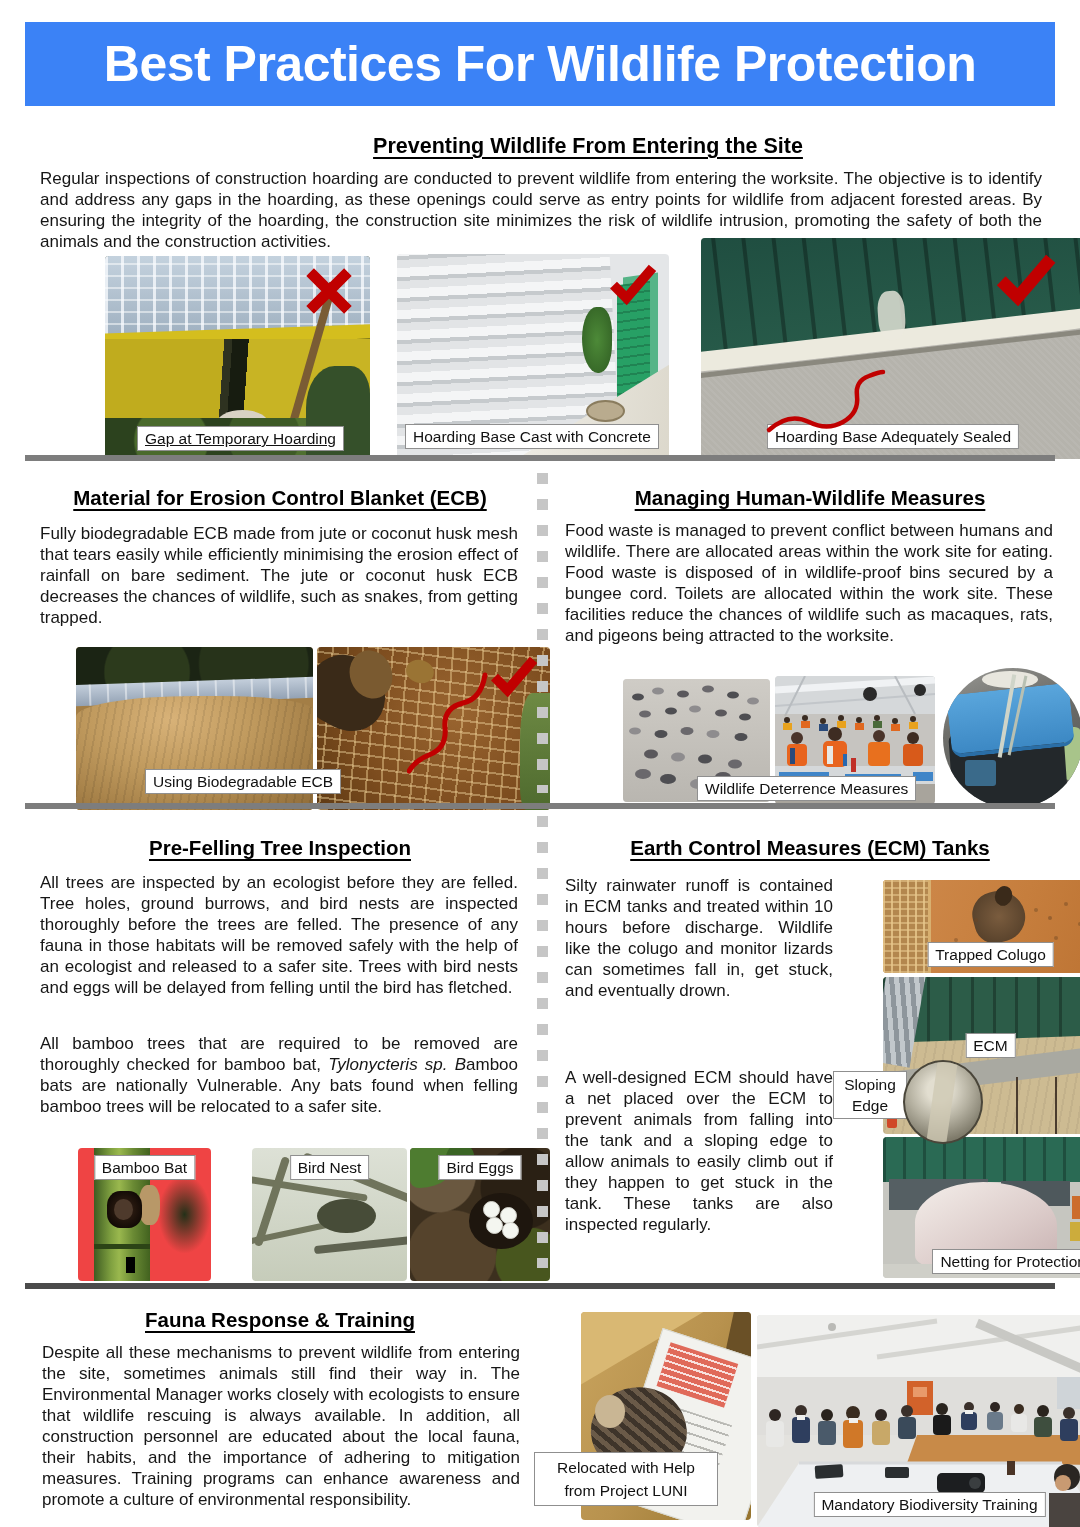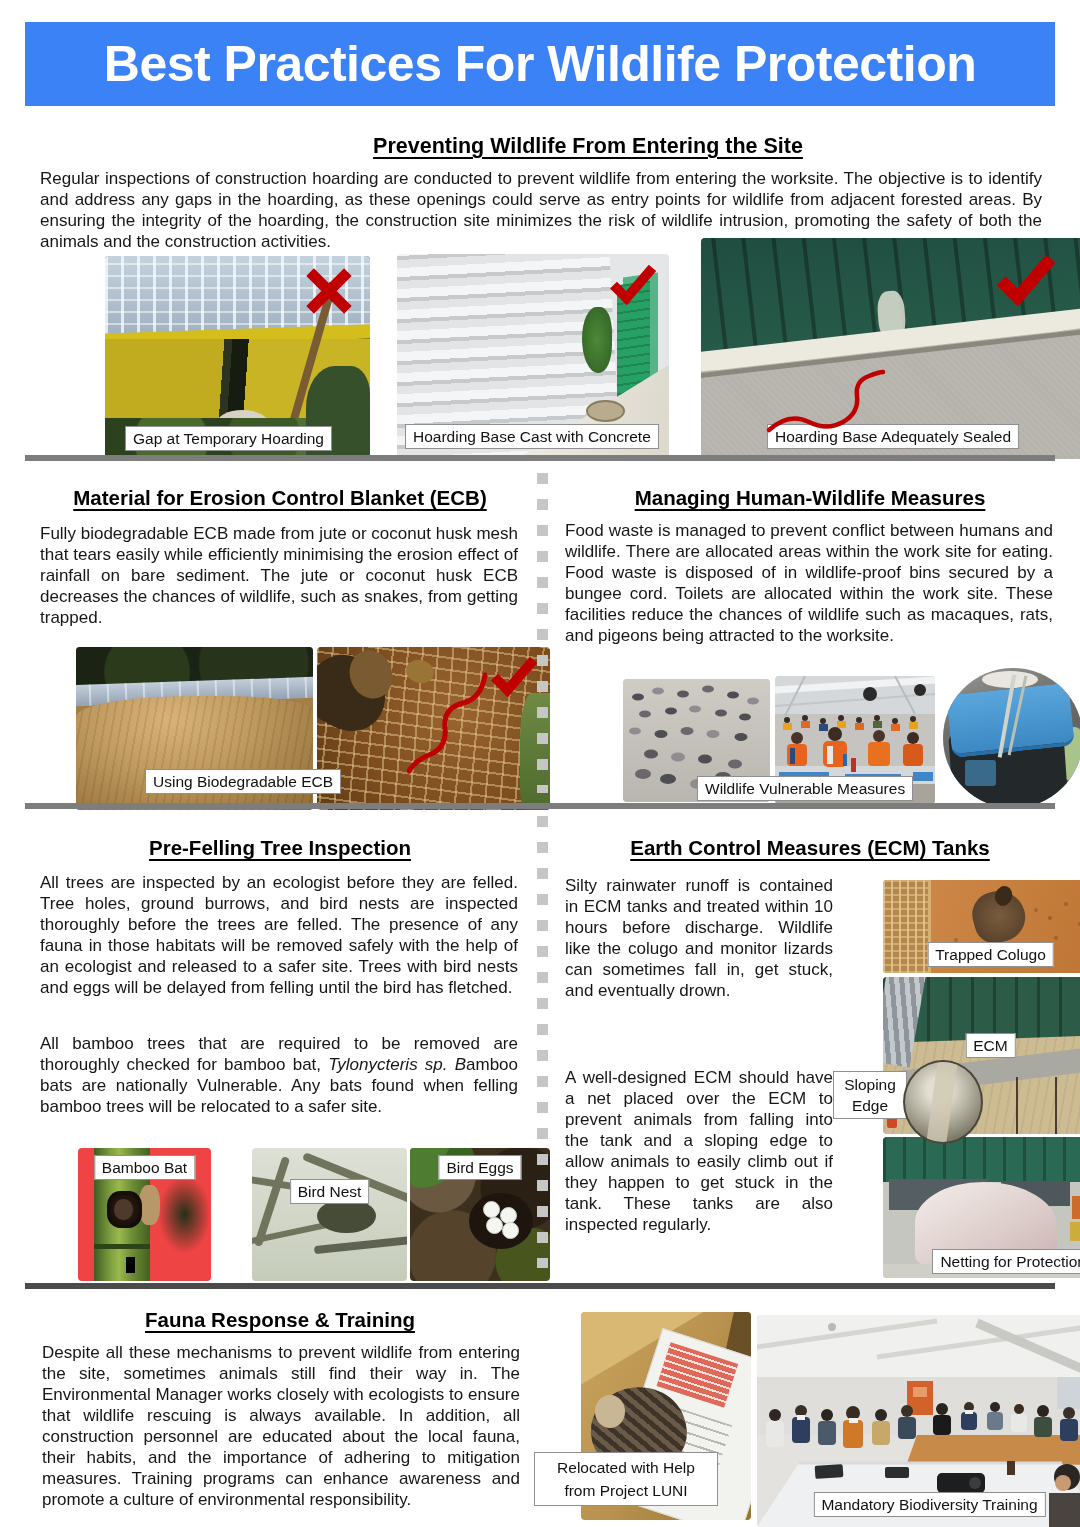--- a/index.html
+++ b/index.html
@@ -212,7 +212,7 @@
     <svg class="mark" style="right:14px;top:8px;" width="54" height="54" viewBox="0 0 40 40">
         <path d="M6 6 L34 34 M34 6 L6 34" stroke-width="8"></path>
       </svg>
-    <figcaption class="cap" style="left:20px;bottom:8px;">Gap at Temporary Hoarding</figcaption>
+    <figcaption class="cap" style="left:32px;bottom:8px;text-decoration:underline;">Gap at Temporary Hoarding</figcaption>
   </figure>
 
   <figure class="photo ph-cast">

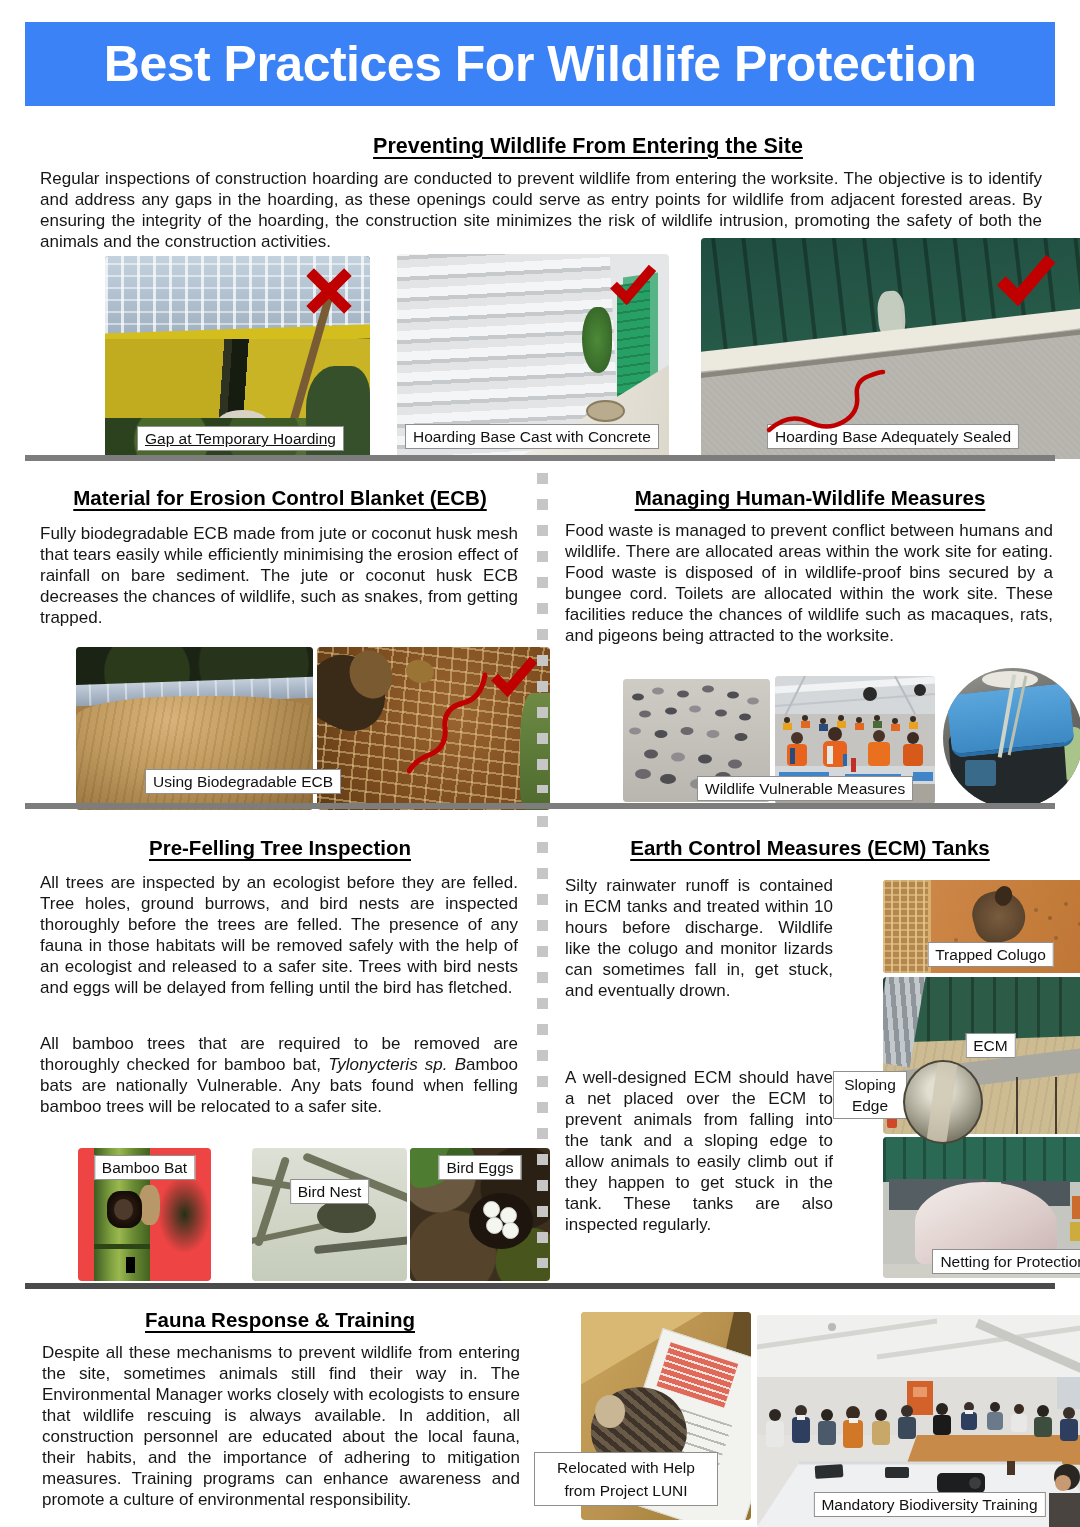--- a/index.html
+++ b/index.html
@@ -367,7 +367,7 @@
     <div class="cord1"></div>
     <div class="cord2"></div>
   </figure>
-  <figcaption class="cap" style="left:697px;top:776px;">Wildlife Vulnerable Measures</figcaption>
+  <figcaption class="cap" style="left:697px;top:776px;">Wildlife Deterrence Measures</figcaption>
 
   <div class="hr" style="top:803px;"></div>
 

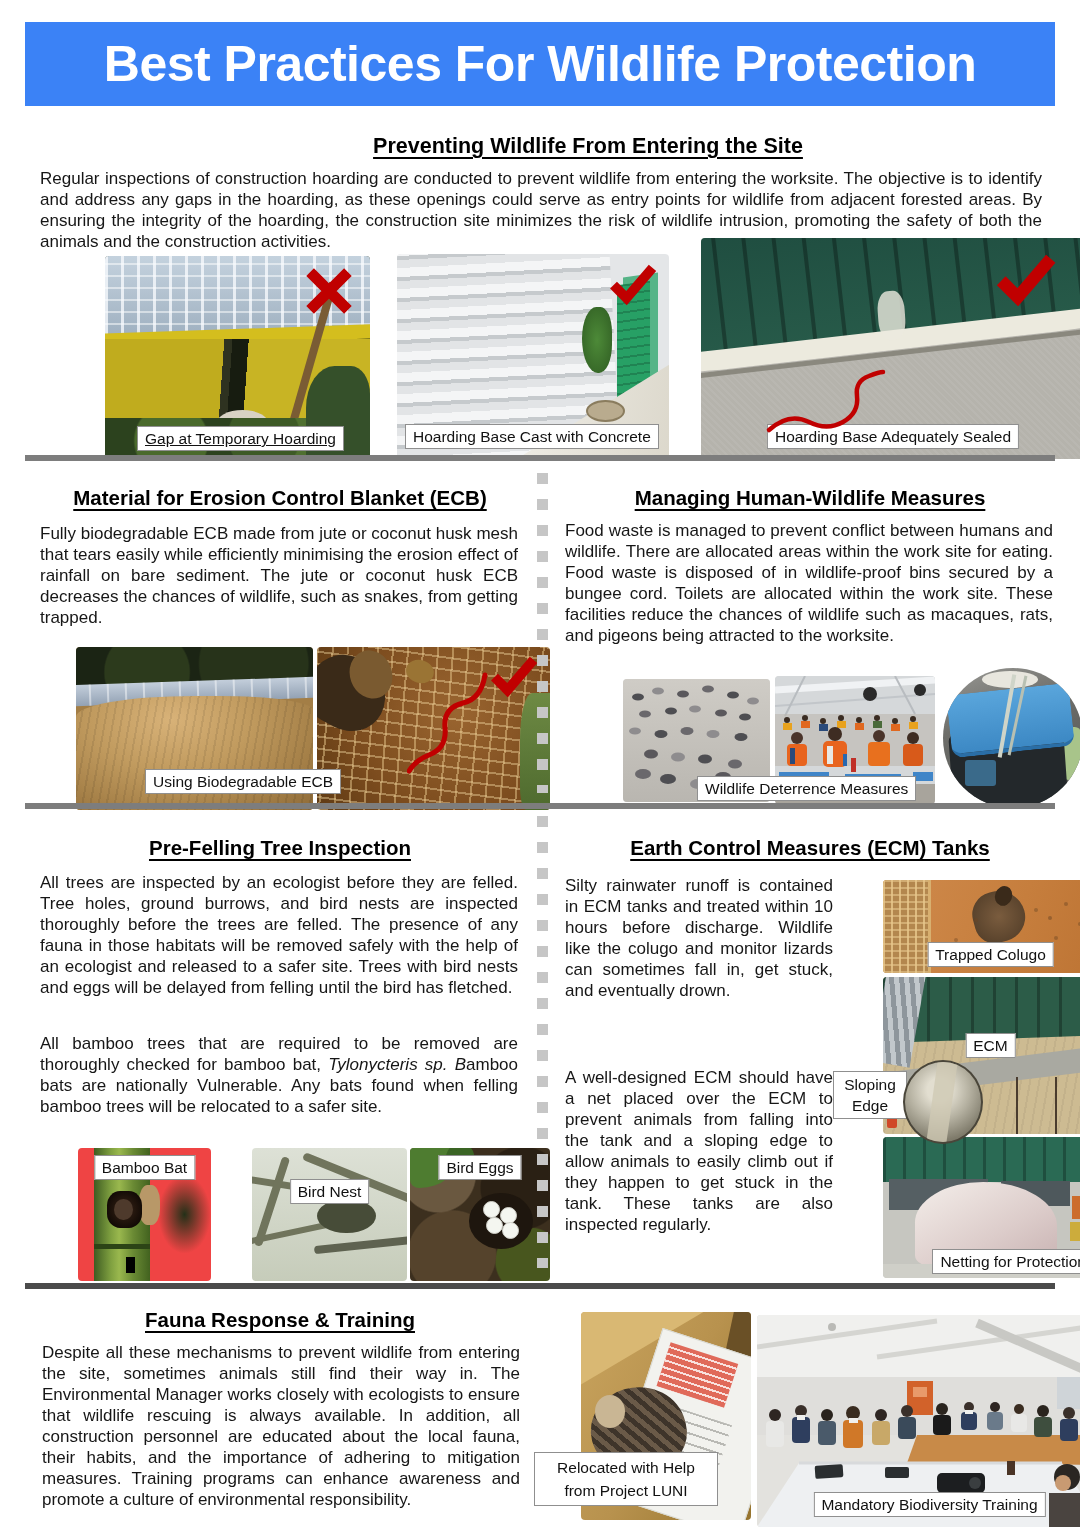--- a/index.html
+++ b/index.html
@@ -392,7 +392,7 @@
     <div class="br b4"></div>
     <div class="br b5"></div>
     <div class="clump"></div>
-    <figcaption class="cap" style="left:50%;transform:translateX(-50%);top:7px;margin-top:24px;">Bird Nest</figcaption>
+    <figcaption class="cap" style="left:50%;transform:translateX(-50%);top:7px;">Bird Nest</figcaption>
   </figure>
   <figure class="photo ph-eggs">
     <div class="leaf"></div>

